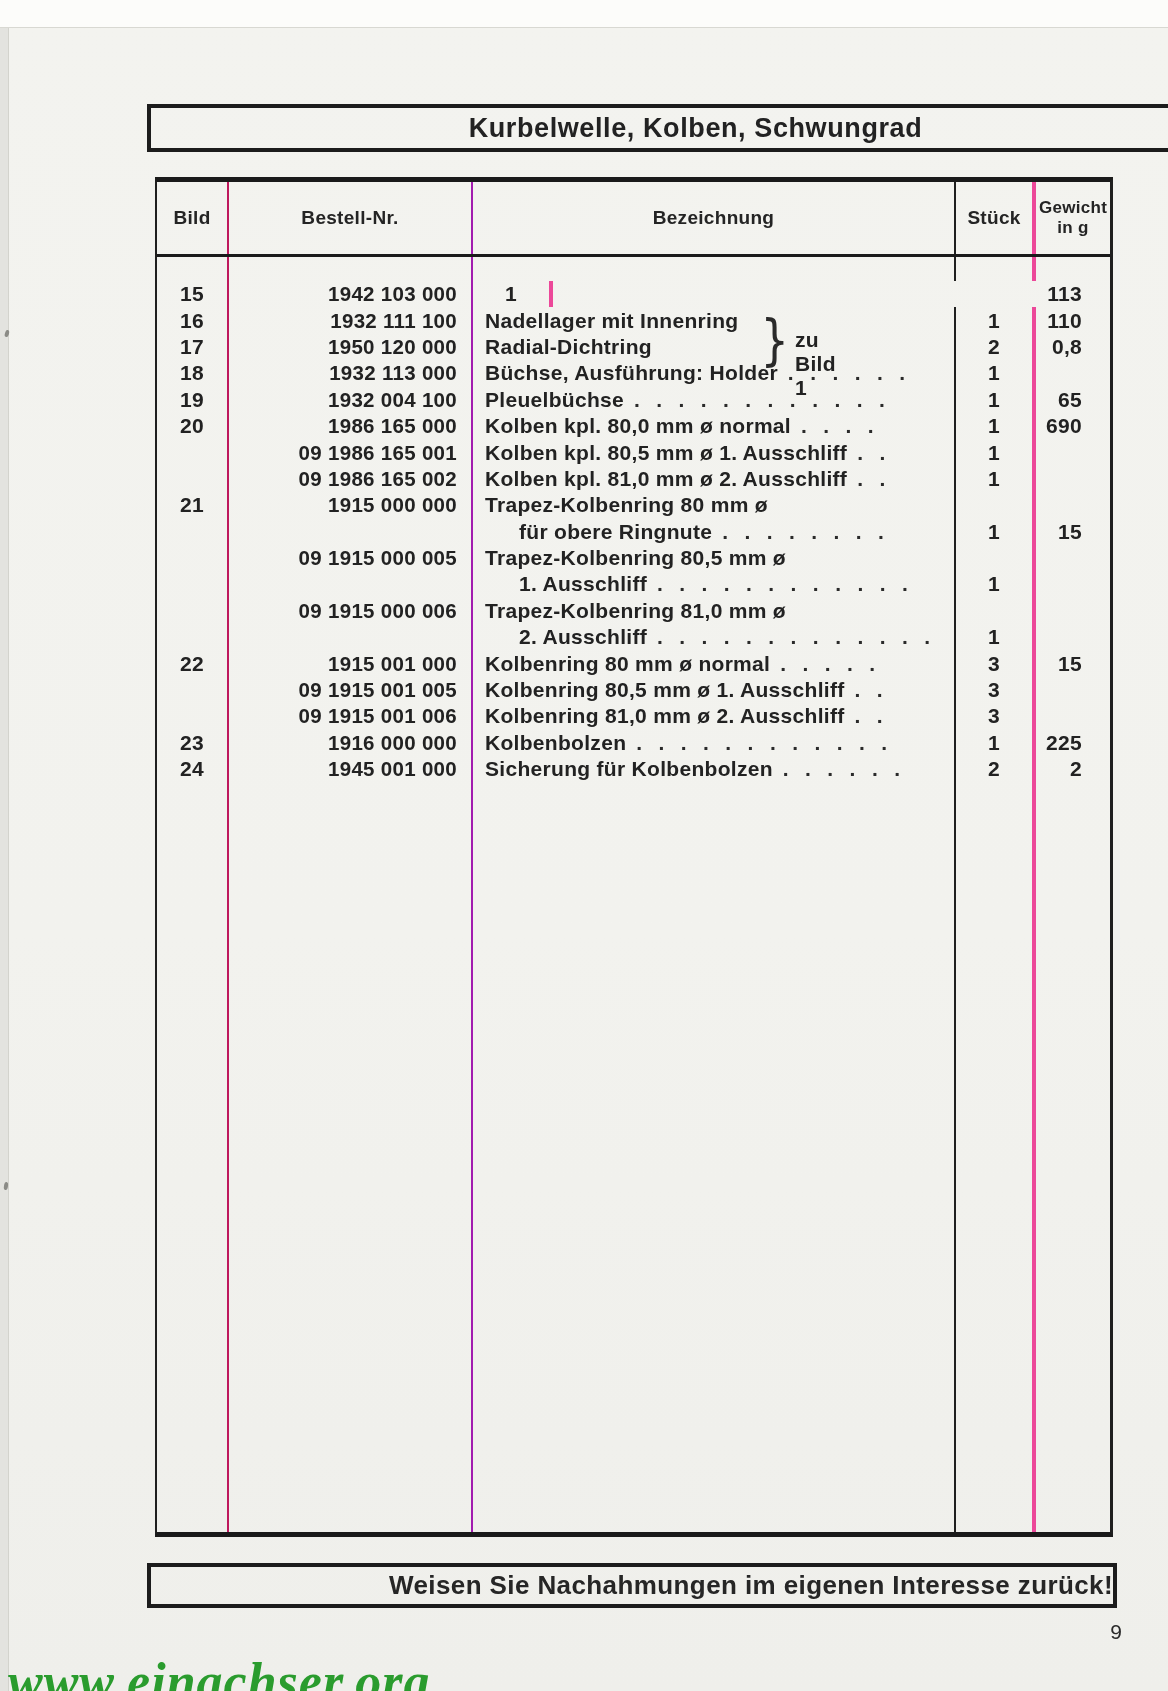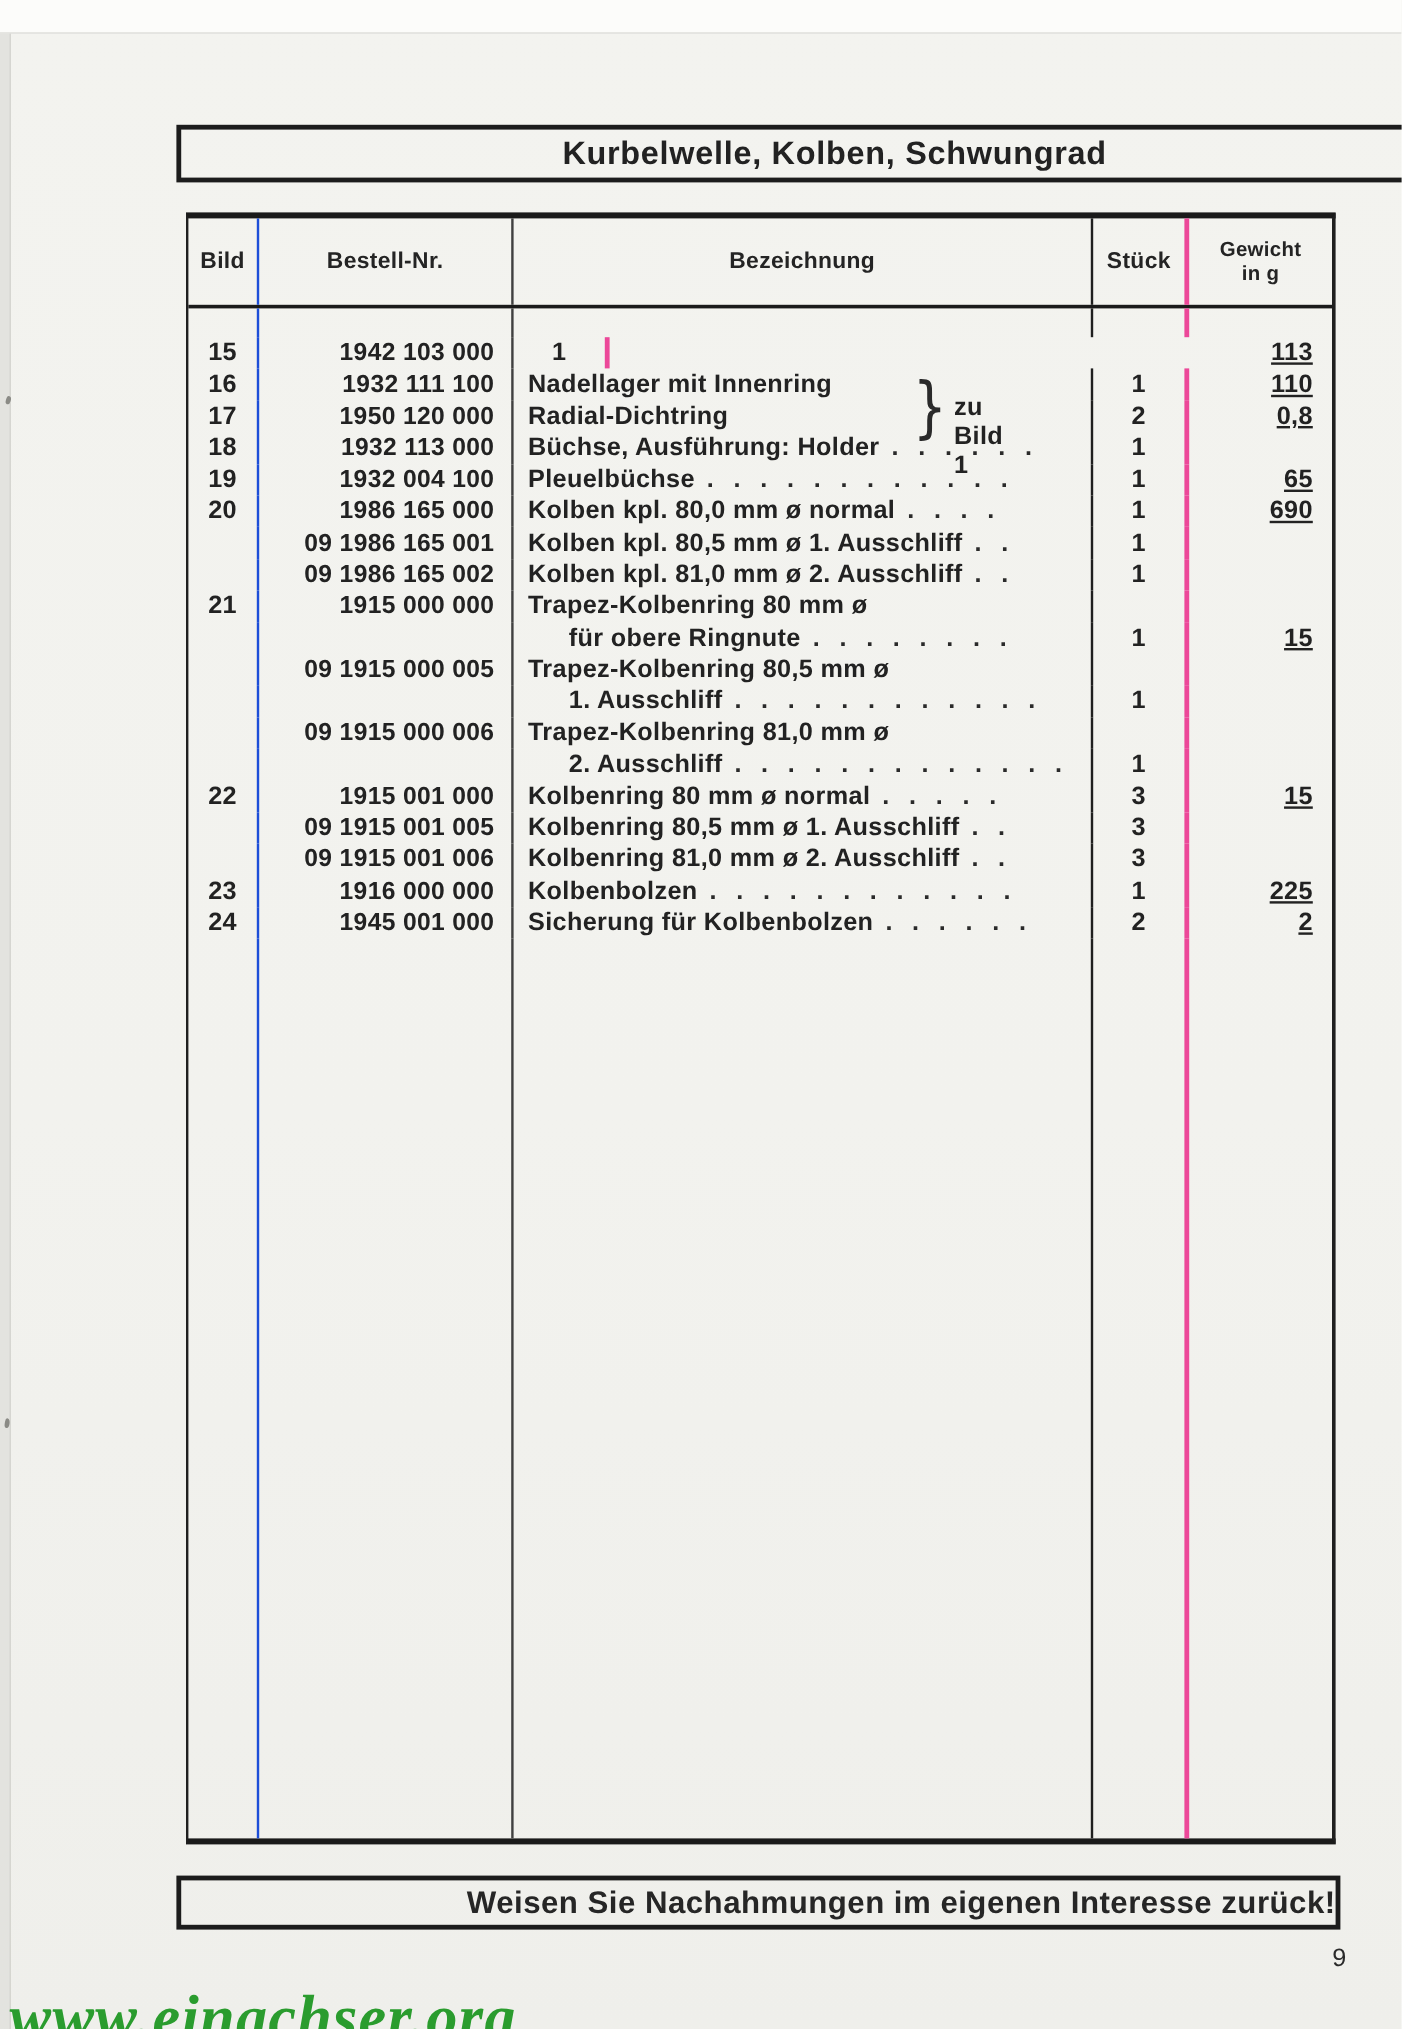--- a/index.html
+++ b/index.html
@@ -47,7 +47,7 @@
     display:flex; flex-direction:column; align-items:center; justify-content:center;
     font-weight:700; font-size:19px; color:#242424; letter-spacing:0.3px;
   }
-  .w1 { width:59px;  border-right:2px solid #1d4ed8; }
+  .w1 { width:72px;  border-right:2px solid #be185d; }
   .w2 { width:212px; border-right:2px solid #404040; }
   .w3 { width:483px; border-right:2px solid #1f1f1f; }
   .w4 { width:80px;  border-right:4px solid #ec4899; }

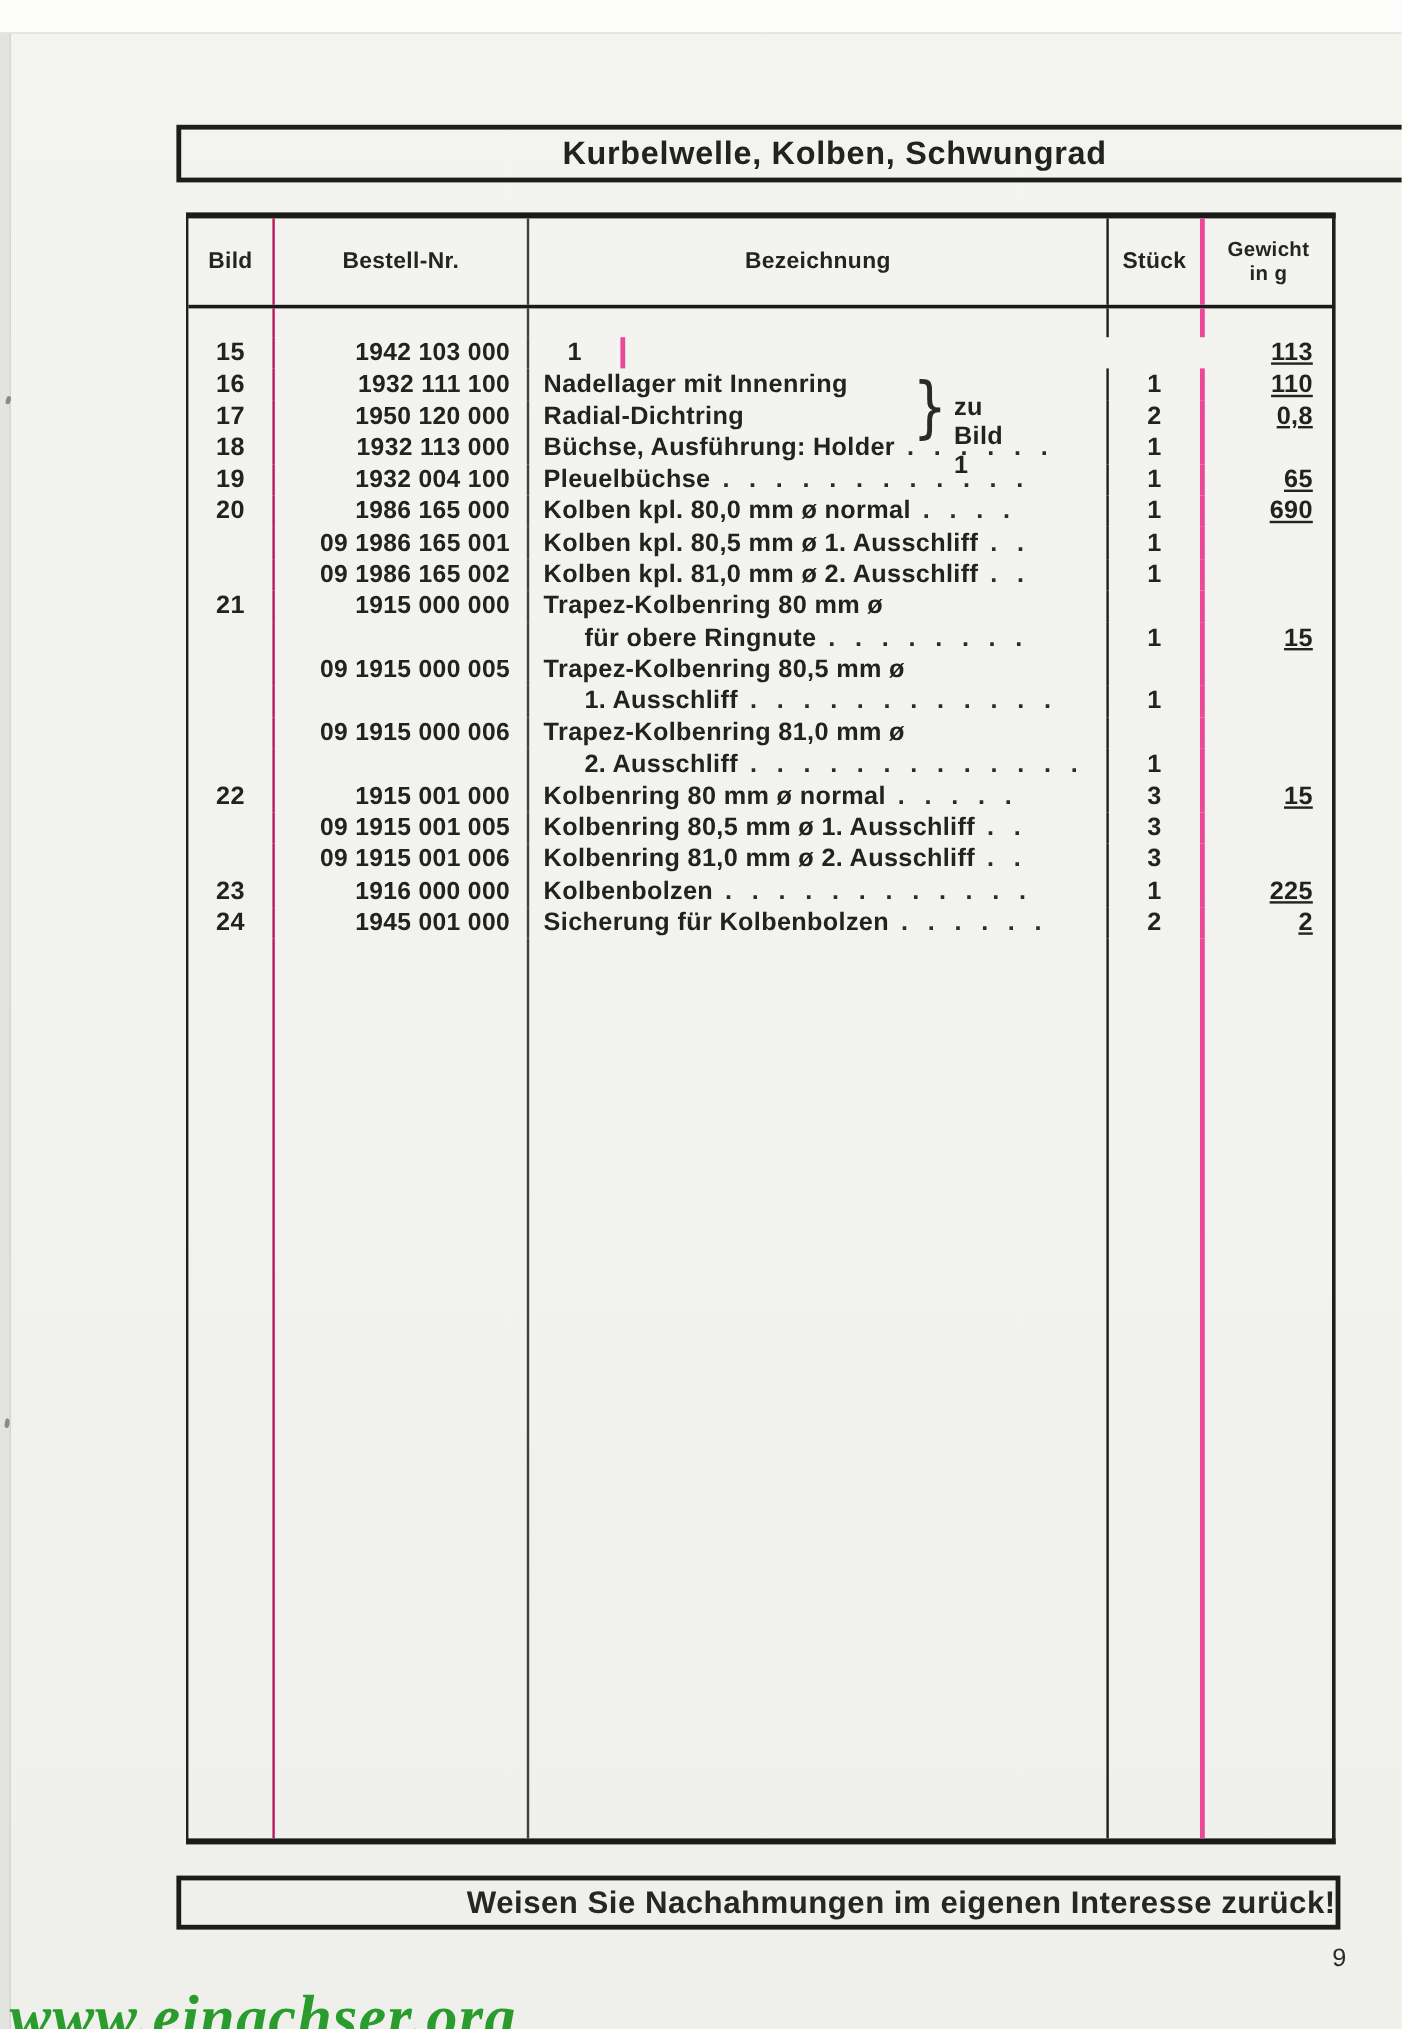--- a/index.html
+++ b/index.html
@@ -48,7 +48,7 @@
     font-weight:700; font-size:19px; color:#242424; letter-spacing:0.3px;
   }
   .w1 { width:72px;  border-right:2px solid #be185d; }
-  .w2 { width:212px; border-right:2px solid #404040; }
+  .w2 { width:244px; border-right:2px solid #a21caf; }
   .w3 { width:483px; border-right:2px solid #1f1f1f; }
   .w4 { width:80px;  border-right:4px solid #ec4899; }
   .w5 { flex:1; }

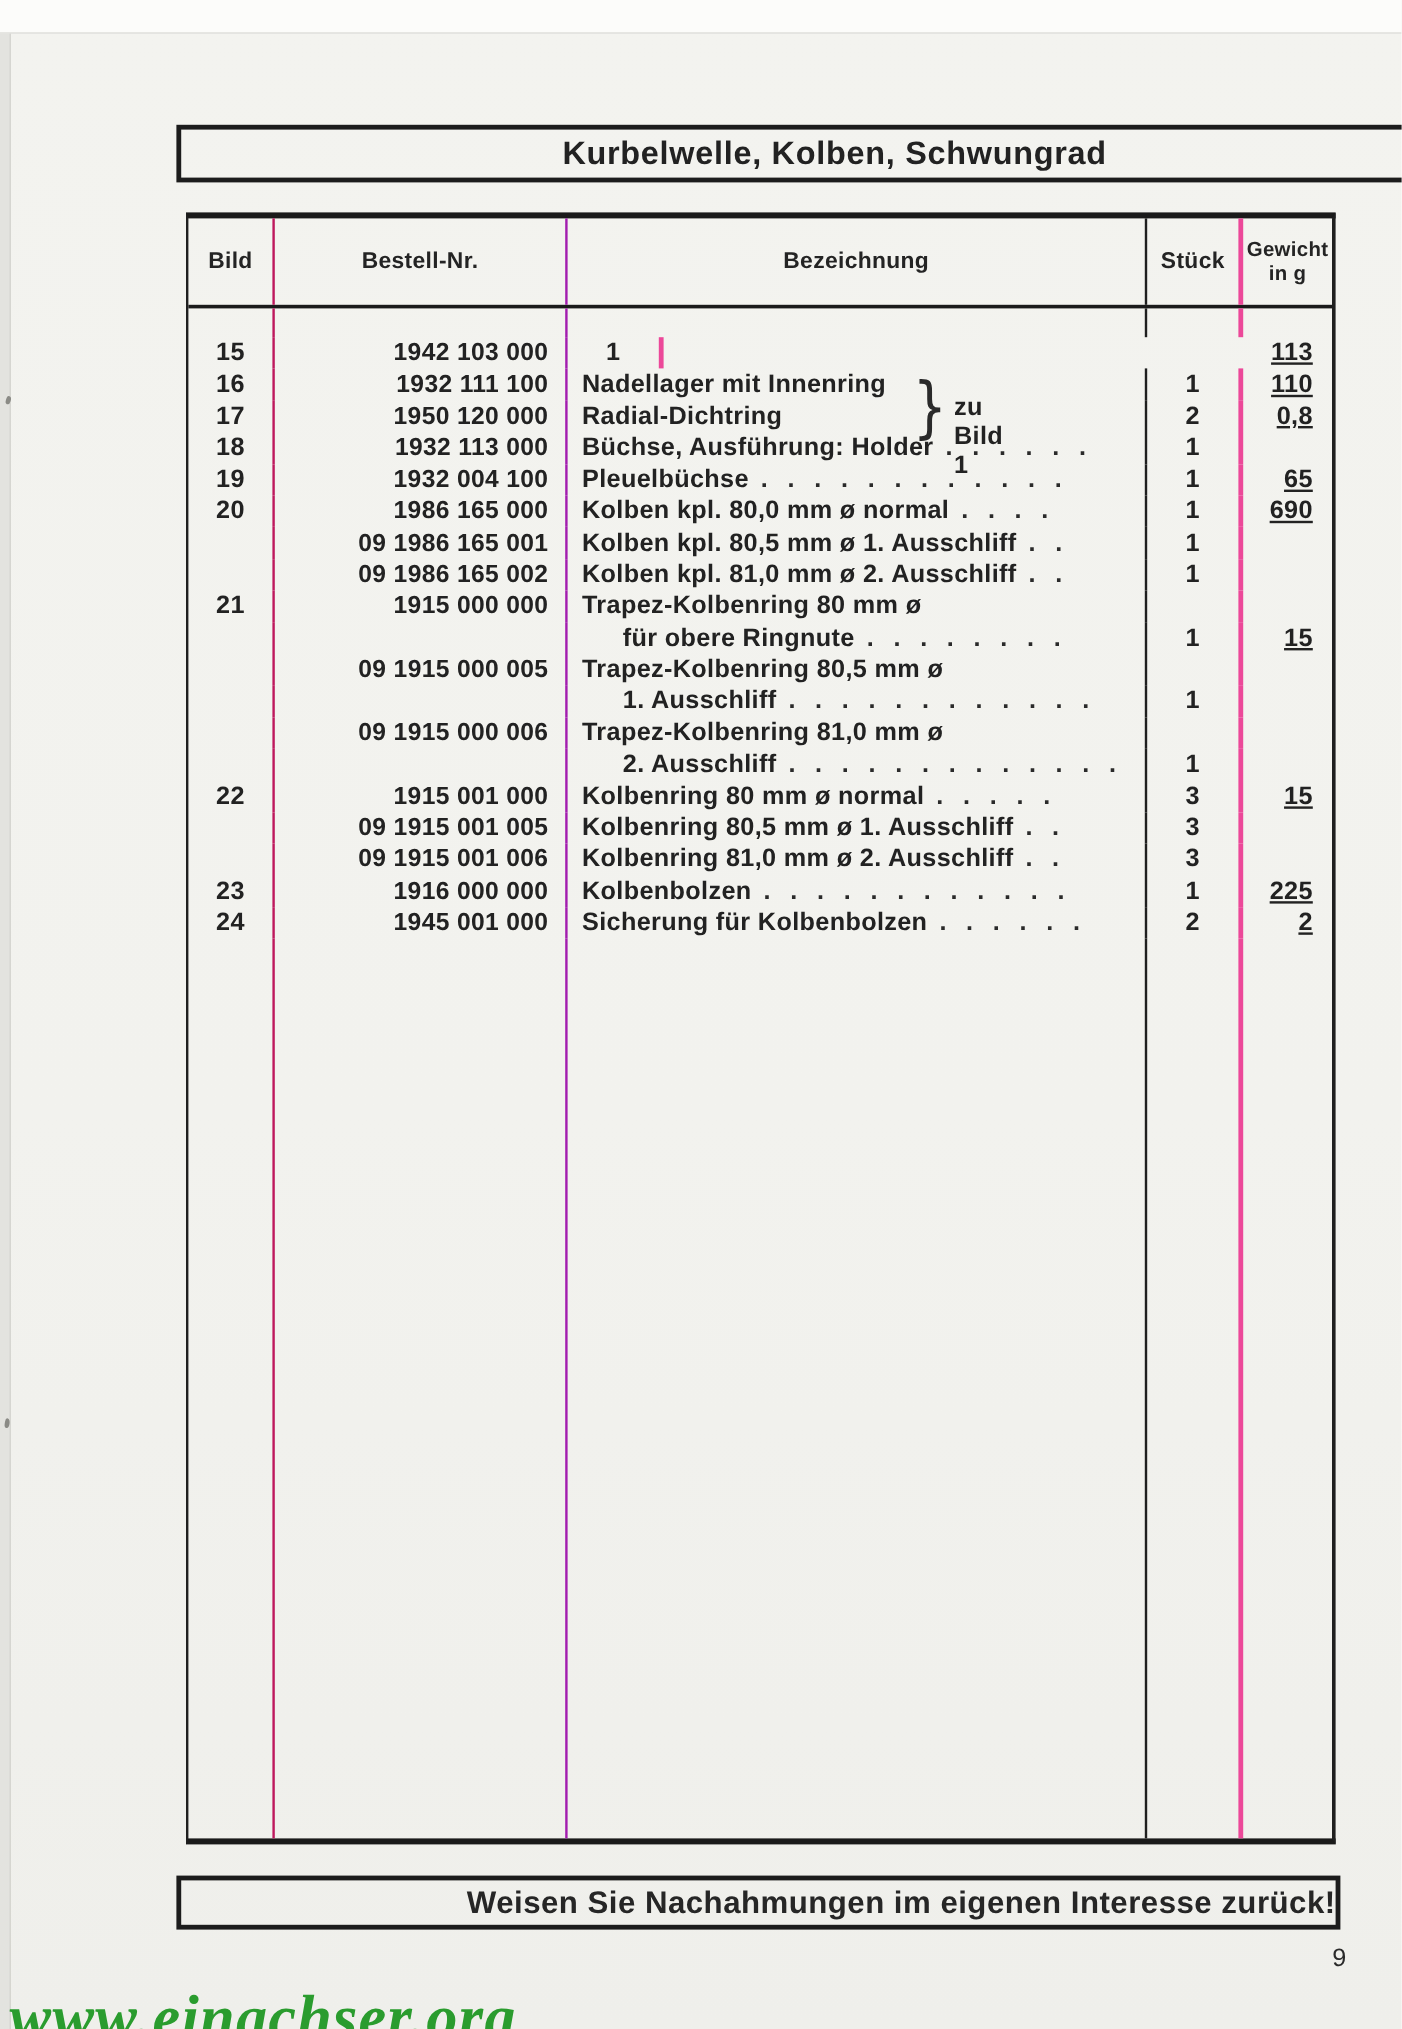--- a/index.html
+++ b/index.html
@@ -65,7 +65,7 @@
   .c-bez  { padding-left:12px; overflow:hidden; }
   .c-bez.indent { padding-left:46px; }
   .c-stk  { justify-content:center; }
-  .c-gew  { justify-content:flex-end; padding-right:16px;text-decoration:underline; }
+  .c-gew  { justify-content:flex-end; padding-right:28px; }
   .dots   { margin-left:10px; word-spacing:10px; font-weight:700; color:#2a2a2a; }
 
   

